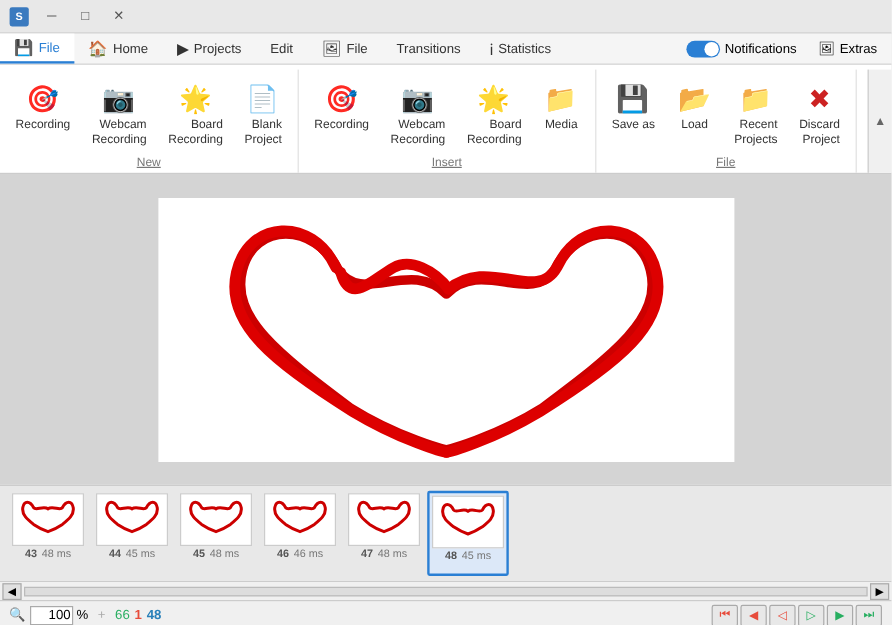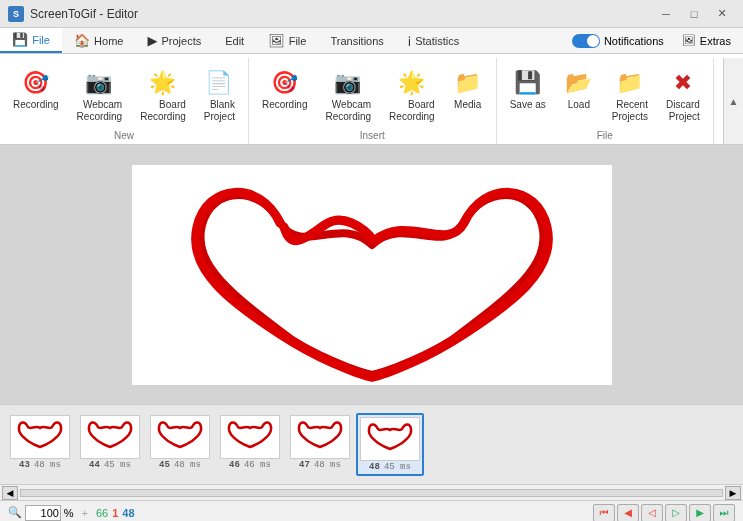--- a/index.html
+++ b/index.html
@@ -216,7 +216,6 @@
   <div class="app-icon">
     <span>S</span>
   </div>
-  <span class="title">ScreenToGif - Editor</span>
   <div class="win-controls">
     <button class="win-btn">─</button>
     <button class="win-btn">□</button>

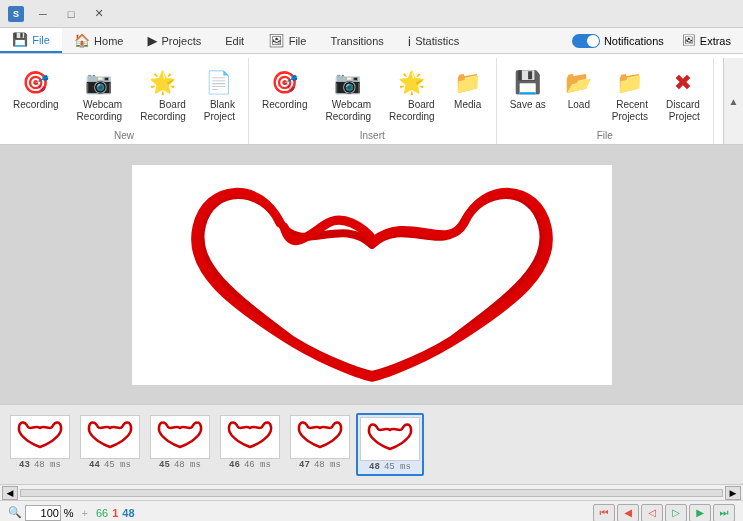--- a/index.html
+++ b/index.html
@@ -80,7 +80,7 @@
     }
     .ribbon-btn .btn-icon { font-size: 22px; height: 32px; display: flex; align-items: center; justify-content: center; }
     .ribbon-btn .btn-label { font-size: 10px; text-align: right; line-height: 1.2; color: #333; }
-    .group-label { font-size: 10px; color: #777; margin-top: 2px; padding-bottom: 3px; }
+    .group-label { font-size: 10px; color: #777; margin-top: 2px; padding-bottom: 3px; text-decoration: underline; }
     
     
     .icon-red { color: #cc2222; }

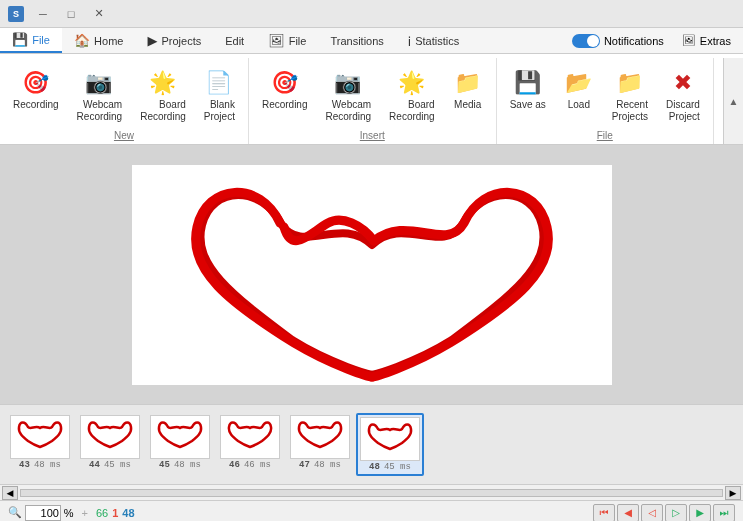--- a/index.html
+++ b/index.html
@@ -137,10 +137,8 @@
       border-top: 1px solid #ccc;
       height: 80px;
       display: flex;
-      align-items: center;
       overflow: hidden;
       position: relative;
-      font-family: Liberation Mono, monospace;
     }
     .filmstrip-scroll {
       display: flex;

